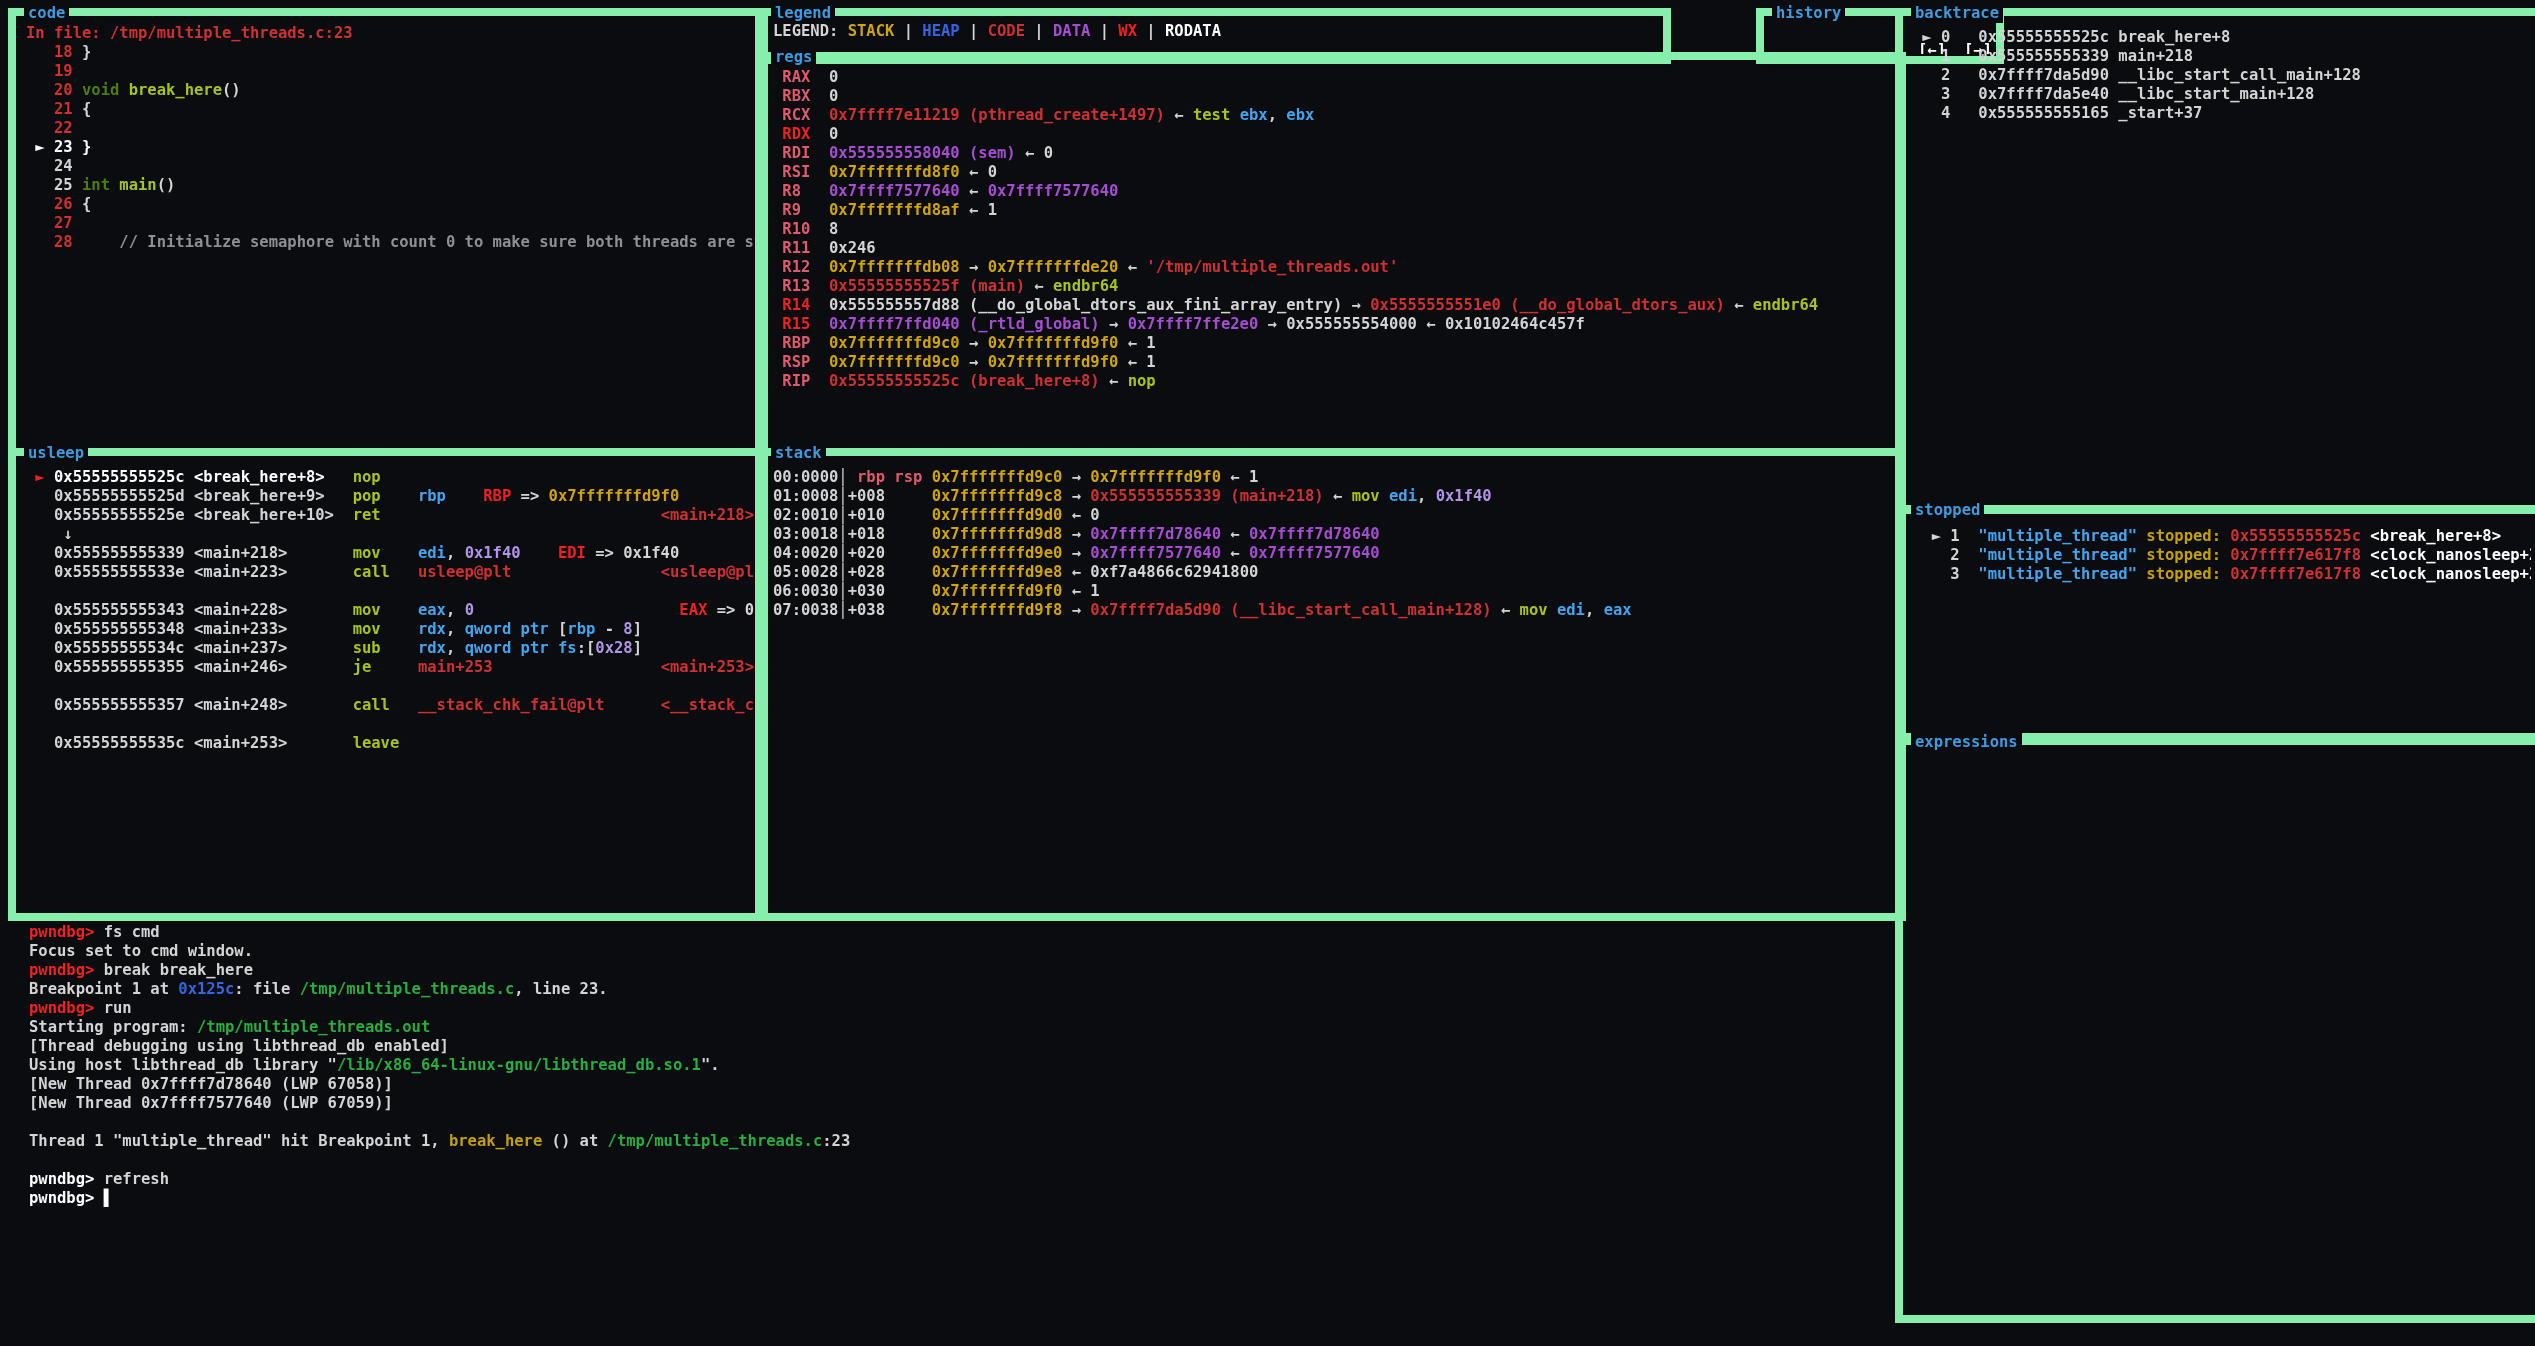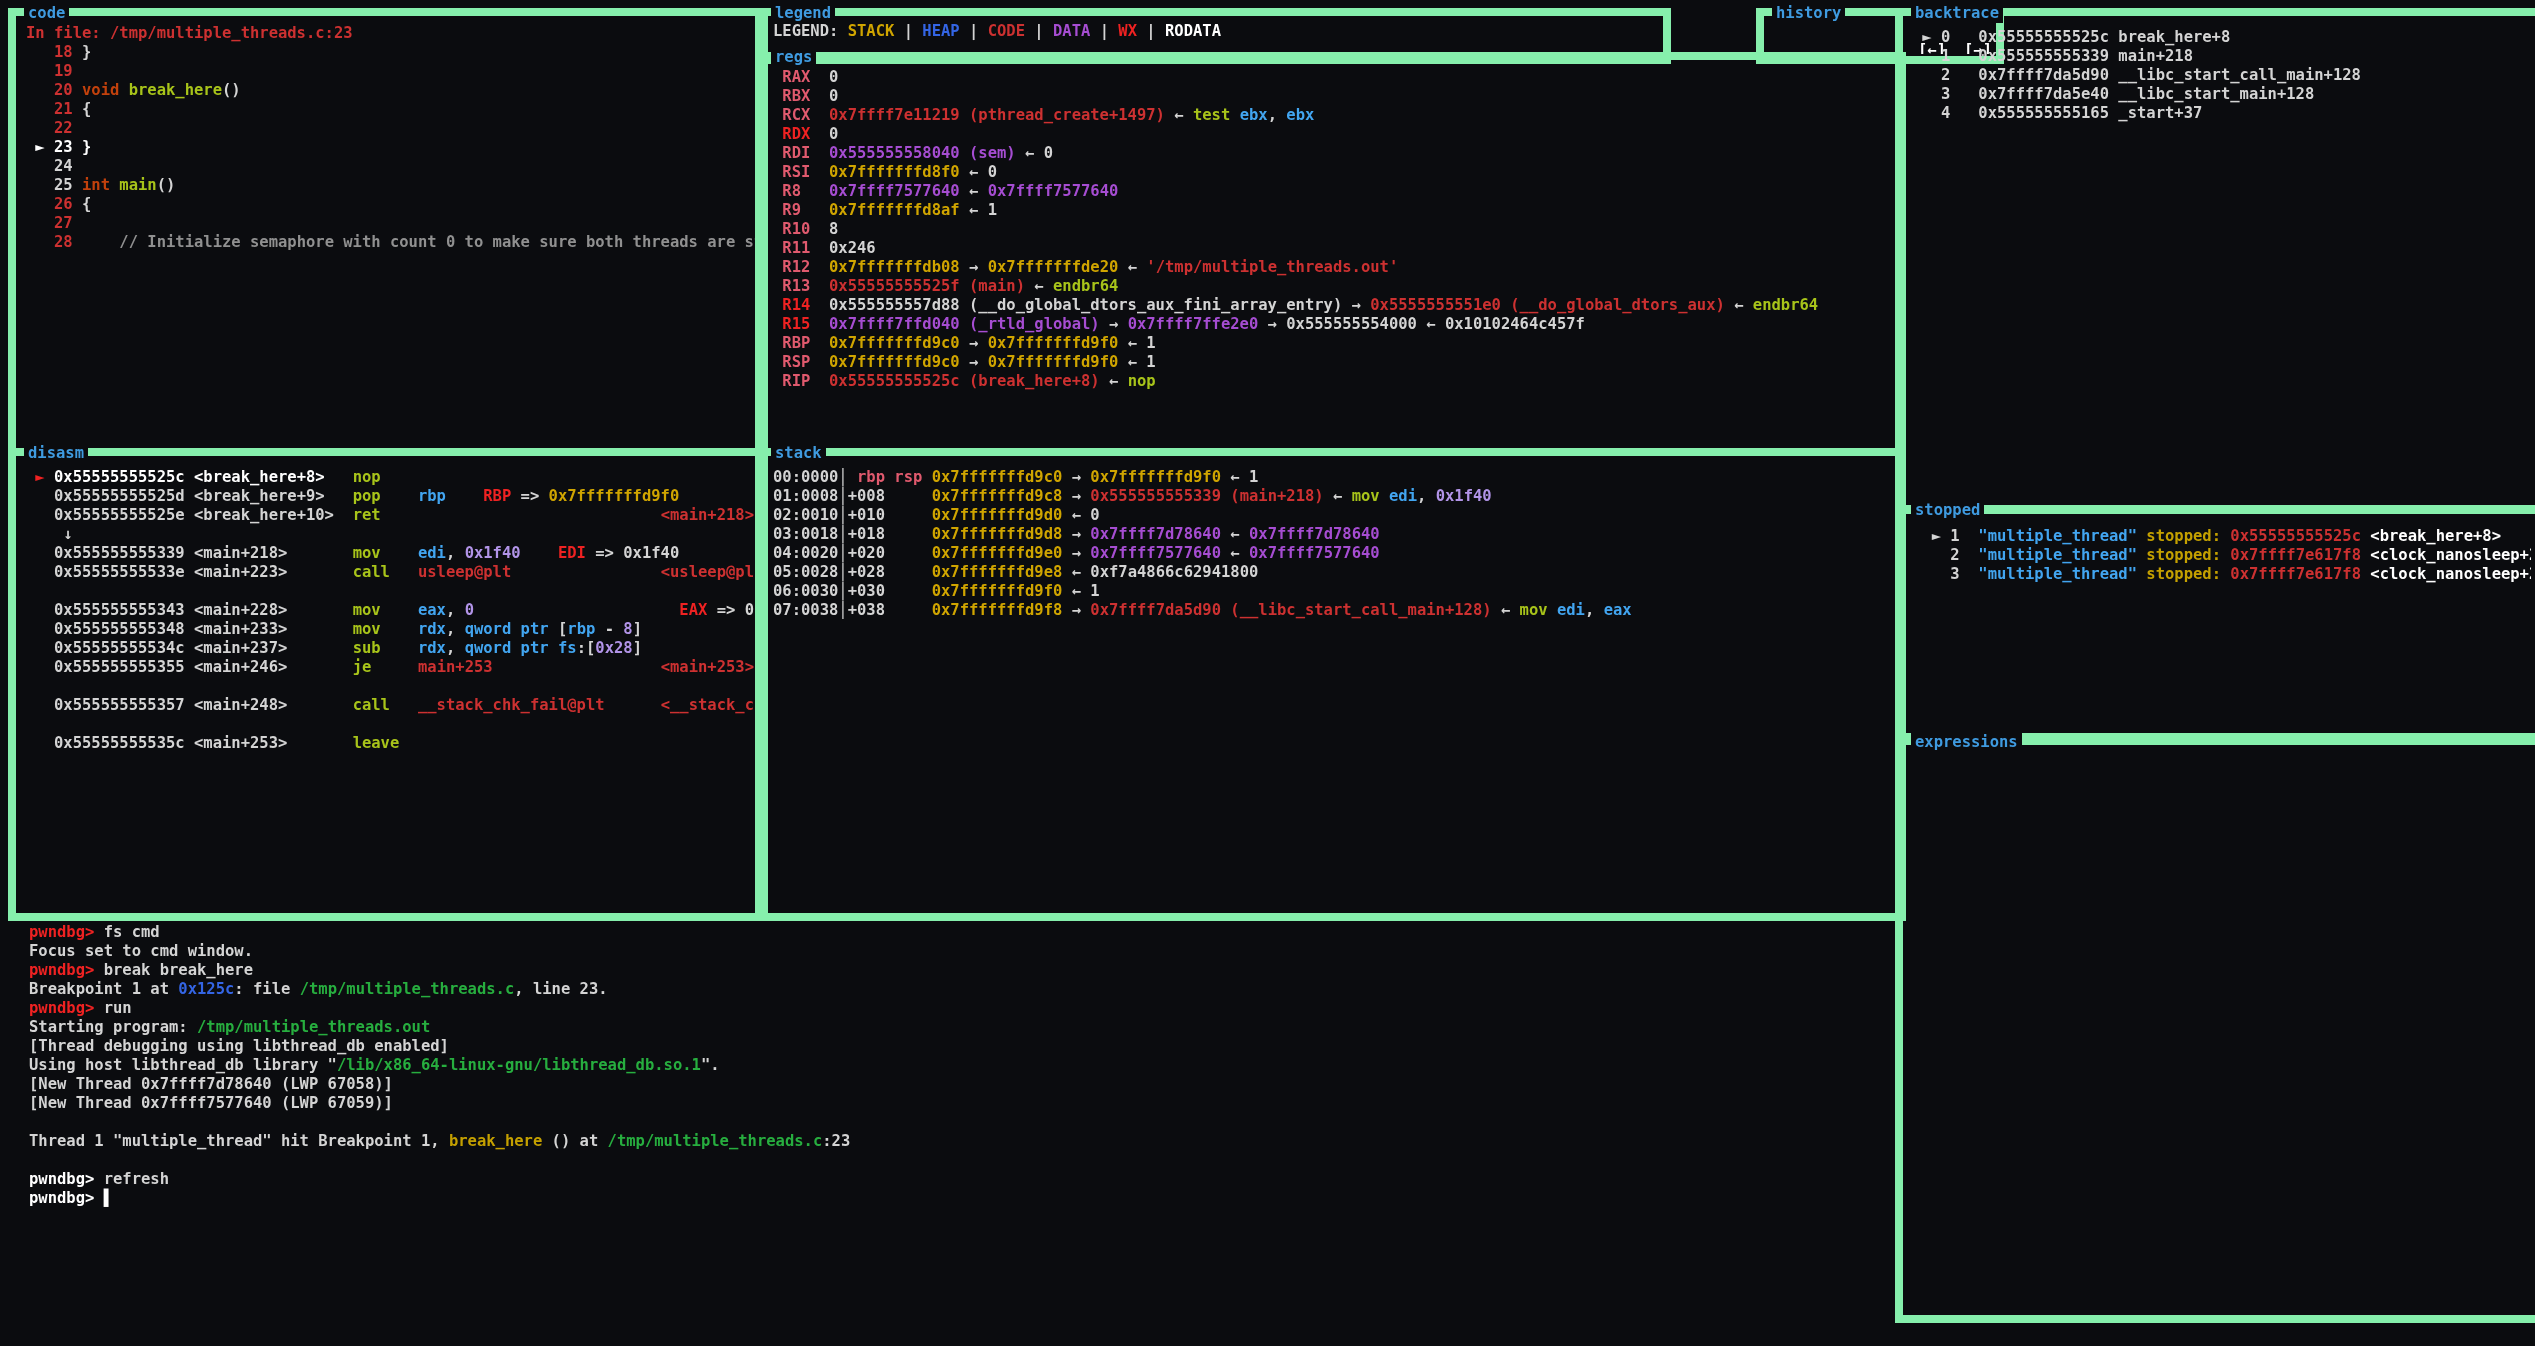--- a/index.html
+++ b/index.html
@@ -17,7 +17,7 @@
   .s-red{color:#cd3131}.s-brred{color:#ef2222}.s-rose{color:#e05a6e}
   .s-yel{color:#d0a500}.s-pur{color:#a64dd2}.s-vio{color:#b294e8}
   .s-grn{color:#a8c41a}.s-dgrn{color:#27ae3f}
-  .s-blu{color:#42a5f0}.s-hblu{color:#3465e4}.s-cyan{color:#c2410c}
+  .s-blu{color:#42a5f0}.s-hblu{color:#3465e4}.s-cyan{color:#4d7c0f}
   .s-gold{color:#c4a000}.s-gray{color:#909090}
   
   #p-code{left:8px;top:8px;width:744px;height:432px;}

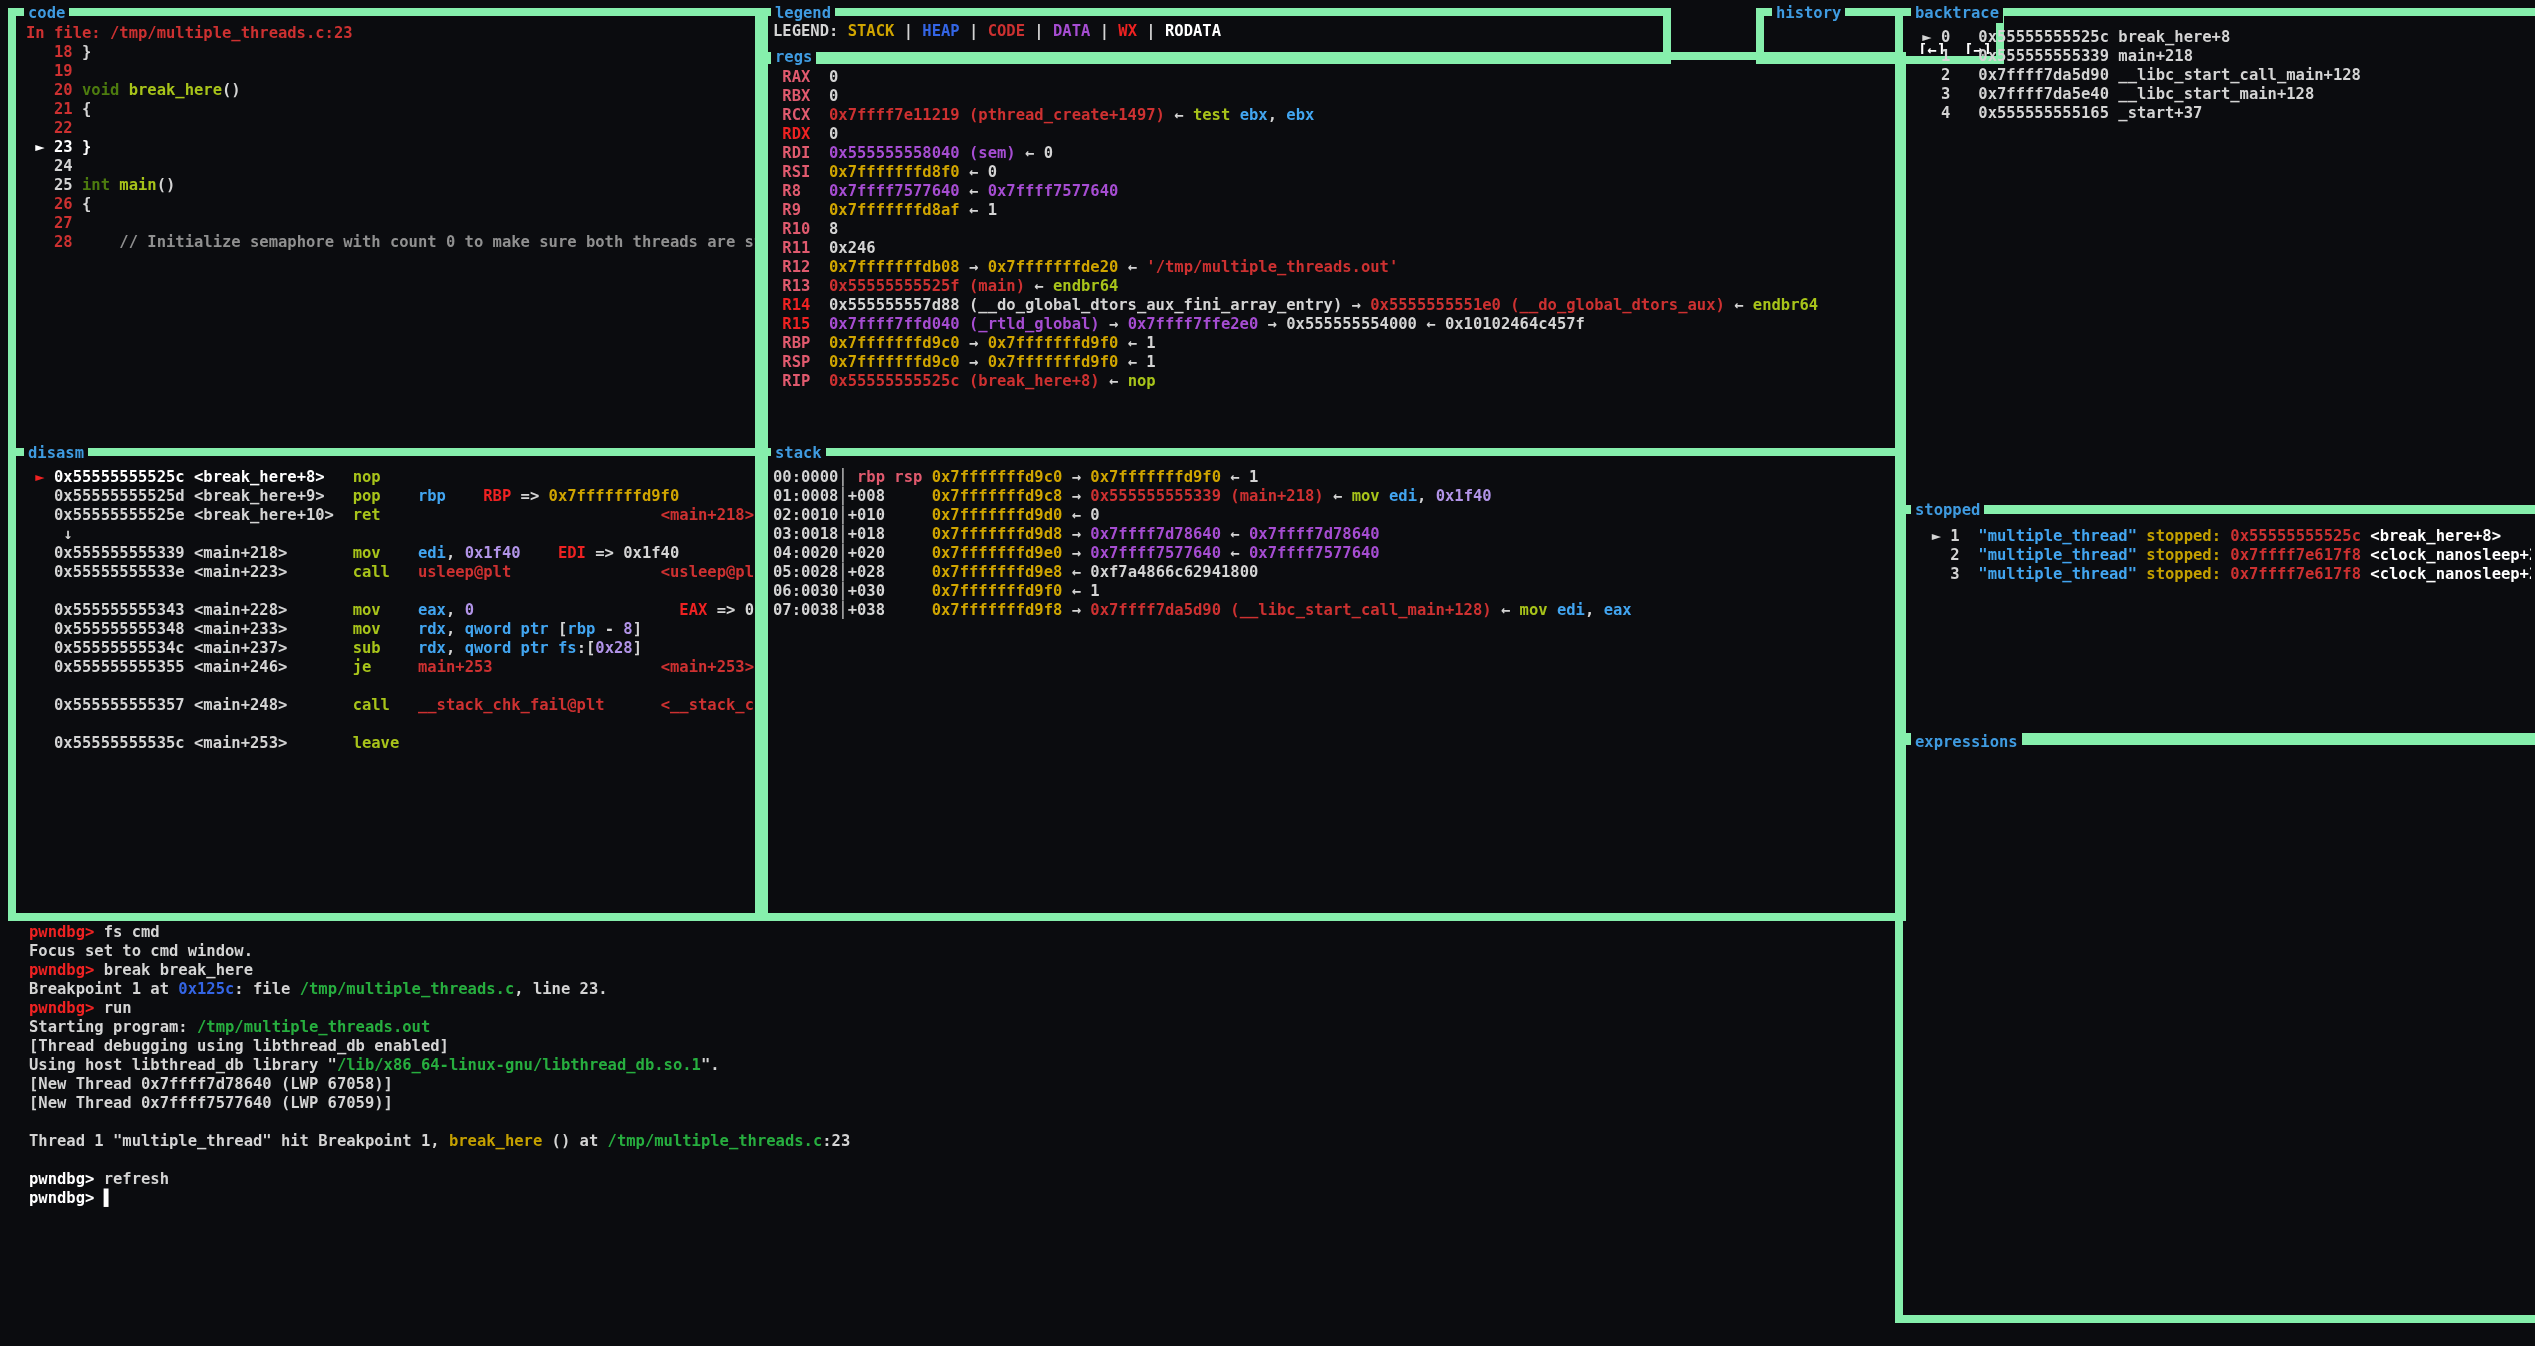--- a/index.html
+++ b/index.html
@@ -73,7 +73,7 @@
   </div>
 
   <div class="panel" id="p-disasm">
-    <span class="ptitle">disasm</span>
+    <span class="ptitle">usleep</span>
     <div class="rows"><div class="row"><span class="s-brred"> ► </span><span class="s-wb">0x55555555525c &lt;break_here+8&gt;</span><span class="s-w">   </span><span class="s-grn">nop</span></div><div class="row"><span class="s-w">   </span><span class="s-w">0x55555555525d &lt;break_here+9&gt;</span><span class="s-w">   </span><span class="s-grn">pop</span><span class="s-w">    </span><span class="s-blu">rbp</span><span class="s-w">    </span><span class="s-brred">RBP</span><span class="s-w"> =&gt; </span><span class="s-yel">0x7fffffffd9f0</span></div><div class="row"><span class="s-w">   </span><span class="s-w">0x55555555525e &lt;break_here+10&gt;</span><span class="s-w">  </span><span class="s-grn">ret</span><span class="rt"><span class="s-red">&lt;main+218&gt;</span></span></div><div class="row"><span class="s-w">    ↓</span></div><div class="row"><span class="s-w">   </span><span class="s-w">0x555555555339 &lt;main+218&gt;</span><span class="s-w">       </span><span class="s-grn">mov</span><span class="s-w">    </span><span class="s-blu">edi</span><span class="s-w">, </span><span class="s-vio">0x1f40</span><span class="s-w">    </span><span class="s-brred">EDI</span><span class="s-w"> =&gt; 0x1f40</span></div><div class="row"><span class="s-w">   </span><span class="s-w">0x55555555533e &lt;main+223&gt;</span><span class="s-w">       </span><span class="s-grn">call</span><span class="s-w">   </span><span class="s-red">usleep@plt</span><span class="rt"><span class="s-red">&lt;usleep@pl</span></span></div><div class="row"></div><div class="row"><span class="s-w">   </span><span class="s-w">0x555555555343 &lt;main+228&gt;</span><span class="s-w">       </span><span class="s-grn">mov</span><span class="s-w">    </span><span class="s-blu">eax</span><span class="s-w">, </span><span class="s-vio">0</span><span class="rt"><span class="s-brred">EAX</span><span class="s-w"> =&gt; 0</span></span></div><div class="row"><span class="s-w">   </span><span class="s-w">0x555555555348 &lt;main+233&gt;</span><span class="s-w">       </span><span class="s-grn">mov</span><span class="s-w">    </span><span class="s-blu">rdx</span><span class="s-w">, </span><span class="s-blu">qword ptr </span><span class="s-w">[</span><span class="s-blu">rbp</span><span class="s-w"> - </span><span class="s-vio">8</span><span class="s-w">]</span></div><div class="row"><span class="s-w">   </span><span class="s-w">0x55555555534c &lt;main+237&gt;</span><span class="s-w">       </span><span class="s-grn">sub</span><span class="s-w">    </span><span class="s-blu">rdx</span><span class="s-w">, </span><span class="s-blu">qword ptr </span><span class="s-blu">fs</span><span class="s-w">:[</span><span class="s-vio">0x28</span><span class="s-w">]</span></div><div class="row"><span class="s-w">   </span><span class="s-w">0x555555555355 &lt;main+246&gt;</span><span class="s-w">       </span><span class="s-grn">je</span><span class="s-w">     </span><span class="s-red">main+253</span><span class="rt"><span class="s-red">&lt;main+253&gt;</span></span></div><div class="row"></div><div class="row"><span class="s-w">   </span><span class="s-w">0x555555555357 &lt;main+248&gt;</span><span class="s-w">       </span><span class="s-grn">call</span><span class="s-w">   </span><span class="s-red">__stack_chk_fail@plt</span><span class="rt"><span class="s-red">&lt;__stack_c</span></span></div><div class="row"></div><div class="row"><span class="s-w">   </span><span class="s-w">0x55555555535c &lt;main+253&gt;</span><span class="s-w">       </span><span class="s-grn">leave</span></div></div>
   </div>
 

